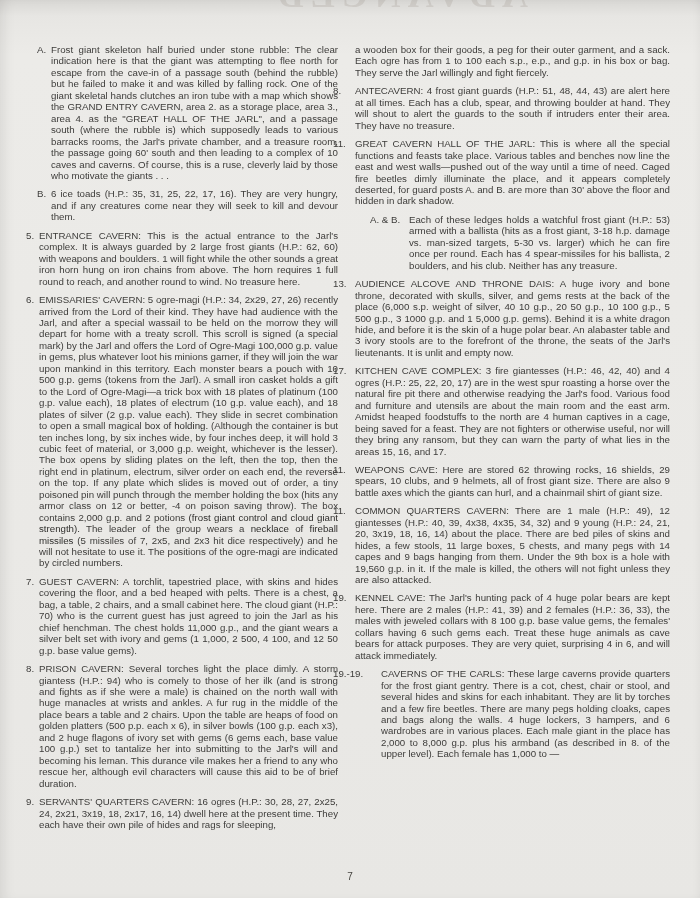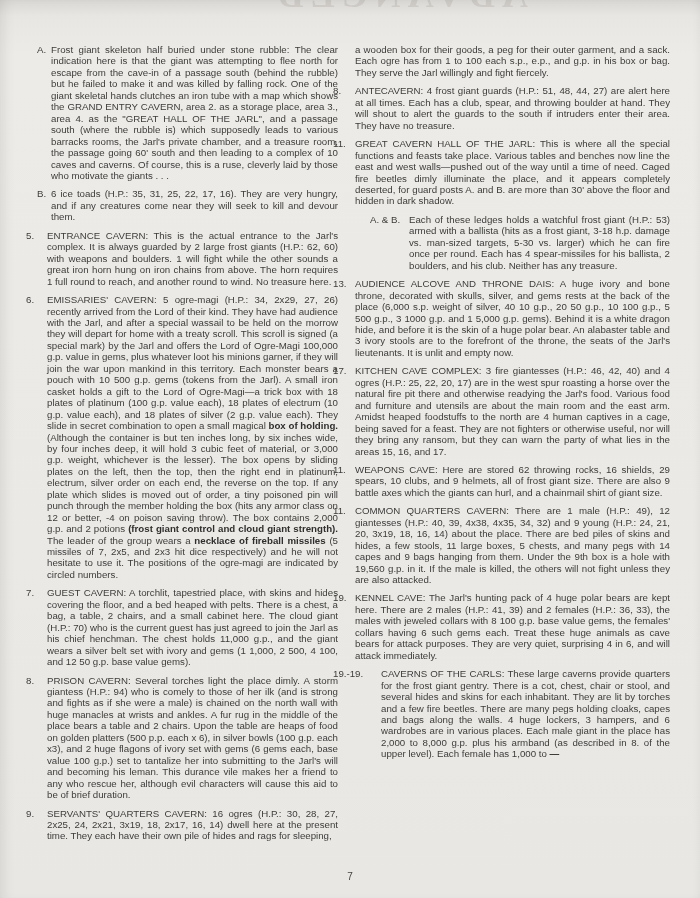--- a/index.html
+++ b/index.html
@@ -79,7 +79,7 @@
       </div>
       <div class="entry t-num-r">
         <span class="lbl">8.</span>
-        <div class="body">ANTECAVERN: 4 frost giant guards (H.P.: 51, 48, 44, 27) are alert here at all times. Each has a club, spear, and throwing boulder at hand. They will shout to alert the guards to the south if intruders enter their area. They have no treasure.</div>
+        <div class="body">ANTECAVERN: 4 frost giant guards (H.P.: 51, 48, 44, 43) are alert here at all times. Each has a club, spear, and throwing boulder at hand. They will shout to alert the guards to the south if intruders enter their area. They have no treasure.</div>
       </div>
       <div class="entry t-num-r">
         <span class="lbl">11.</span>

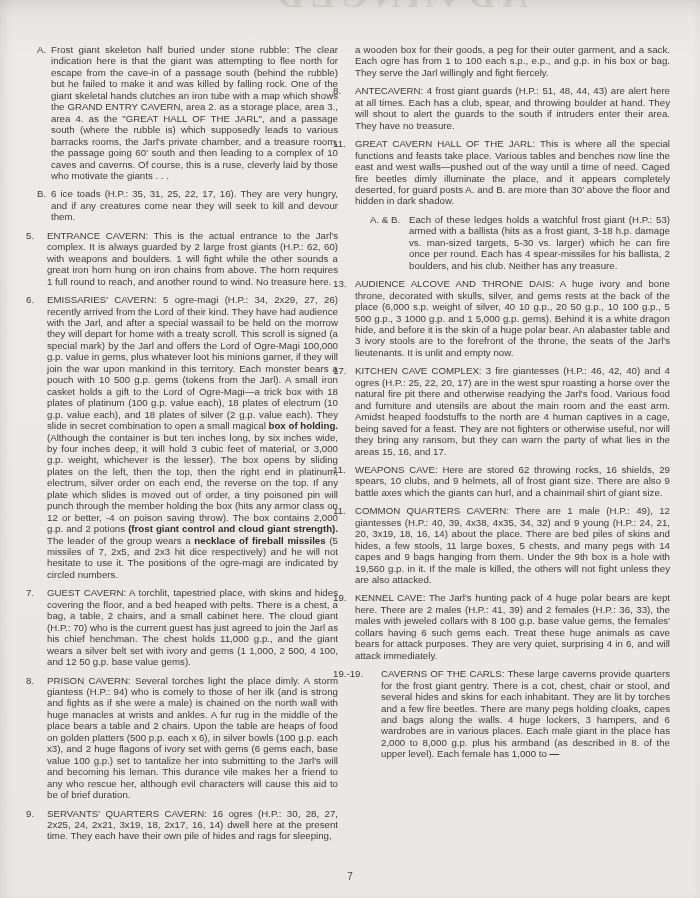--- a/index.html
+++ b/index.html
@@ -26,7 +26,7 @@
   .entry .lbl{position:absolute;left:0;top:0;white-space:nowrap;}
   .t-letter{margin-left:11px;}
   .t-letter .body{margin-left:14px;}
-  .t-num-l .body{margin-left:21px;}
+  .t-num-l .body{margin-left:13px;}
   .t-num-r .body{margin-left:22px;}
   .t-cont .body{margin-left:22px;}
   .t-sub{margin-left:37px;}

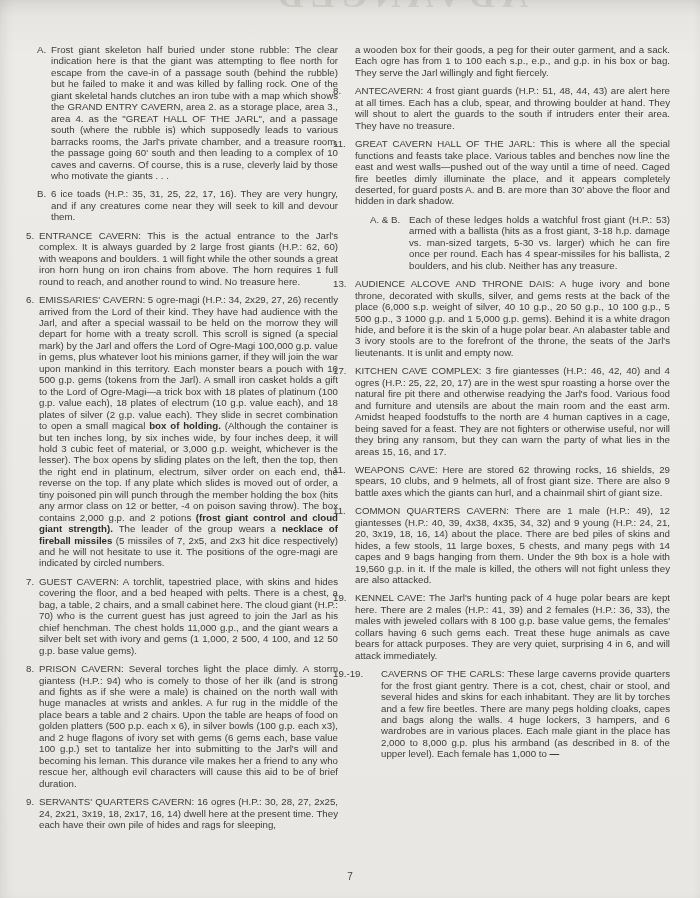--- a/index.html
+++ b/index.html
@@ -32,7 +32,7 @@
   .t-sub{margin-left:37px;}
   .t-sub .body{margin-left:39px;}
   .t-dbl .body{margin-left:48px;}
-  .bold{font-weight:bold;color:#2f2e2c;}
+  .bold{font-weight:normal;color:#2f2e2c;}
   .page-num{
     position:absolute;top:871px;left:0;width:700px;
     text-align:center;font-size:10px;color:#45443f;

